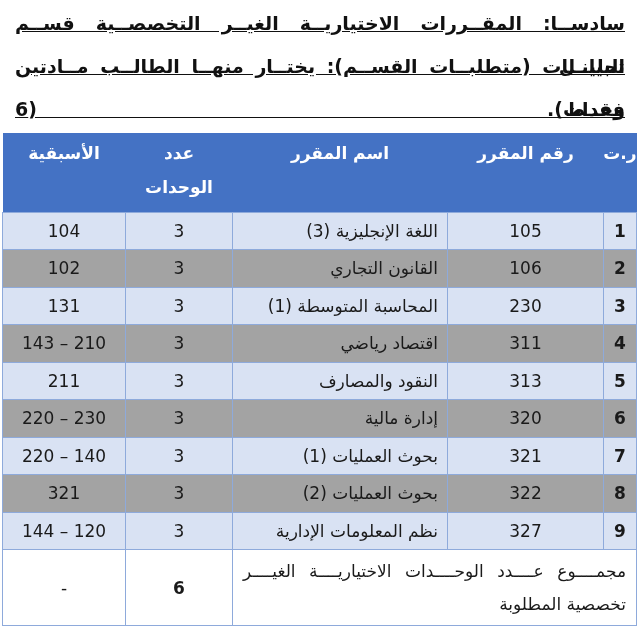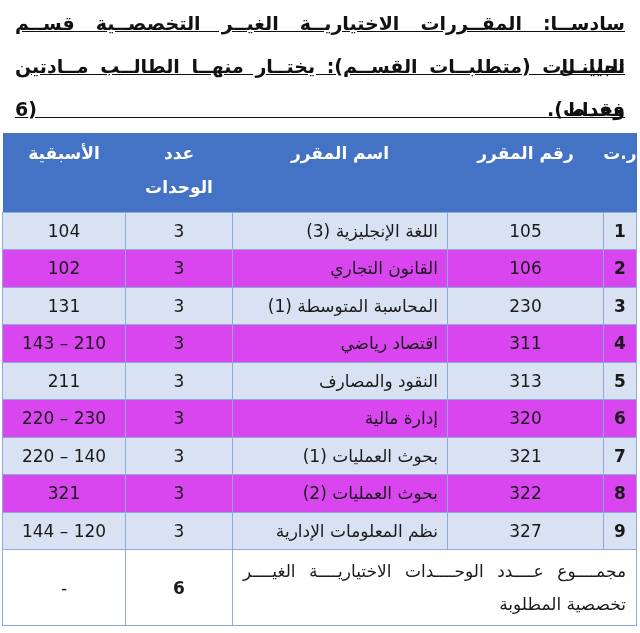--- a/index.html
+++ b/index.html
@@ -57,7 +57,7 @@
     height: 37.5px;
     text-align: center;
     vertical-align: middle;
-    background: #d946ef;
+    background: #a3a3a3;
   }
   tbody tr.band td { background: var(--band-bg); }
 

